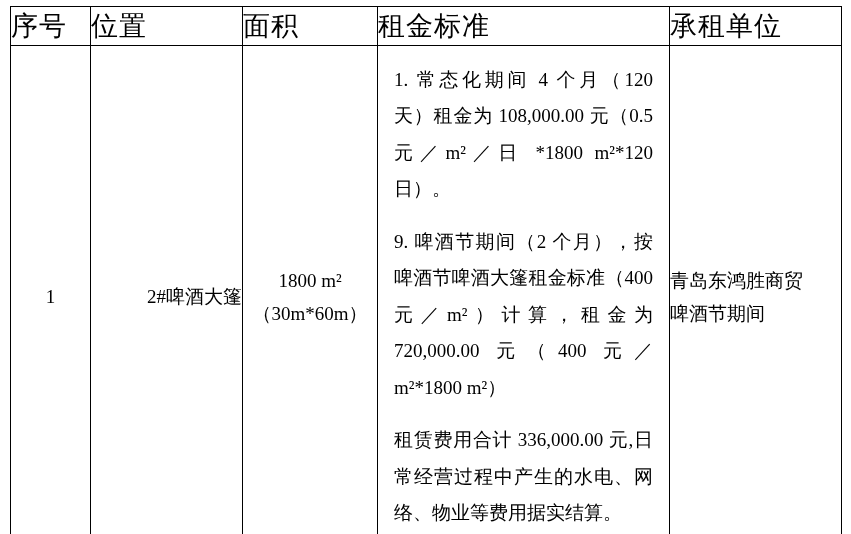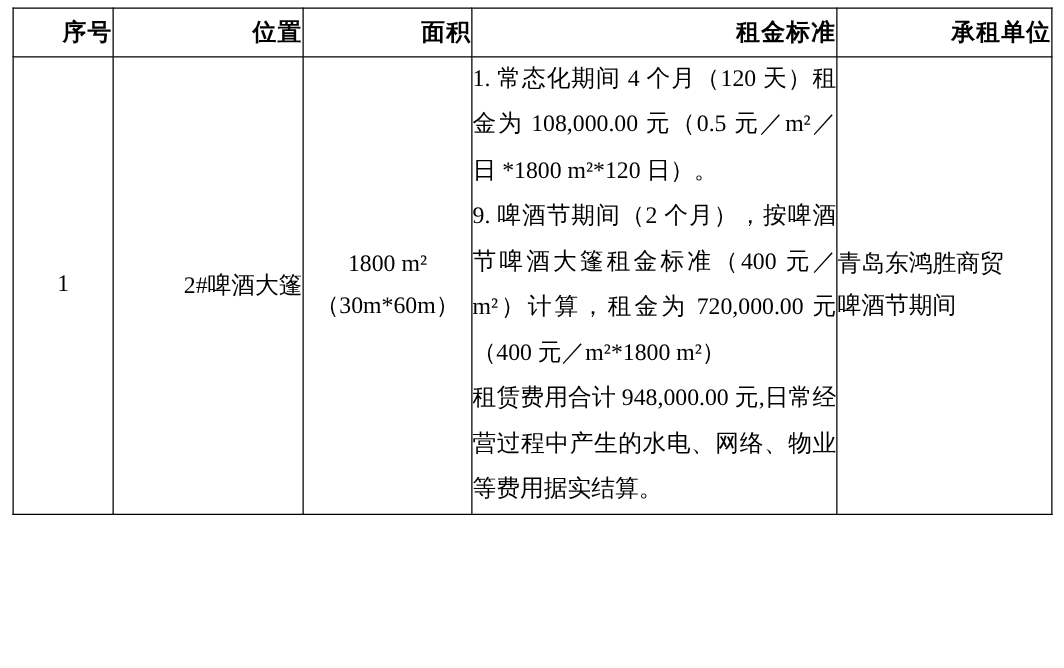--- a/index.html
+++ b/index.html
@@ -35,9 +35,9 @@
   }
   thead th {
     height: 38px;
-    font-size: 19px;
-    font-weight: bold;
-    text-align: right;
+    font-size: 27px;
+    font-weight: normal;
+    text-align: left;
     letter-spacing: 1px;
   }
   .col-seq   { width: 80px; }

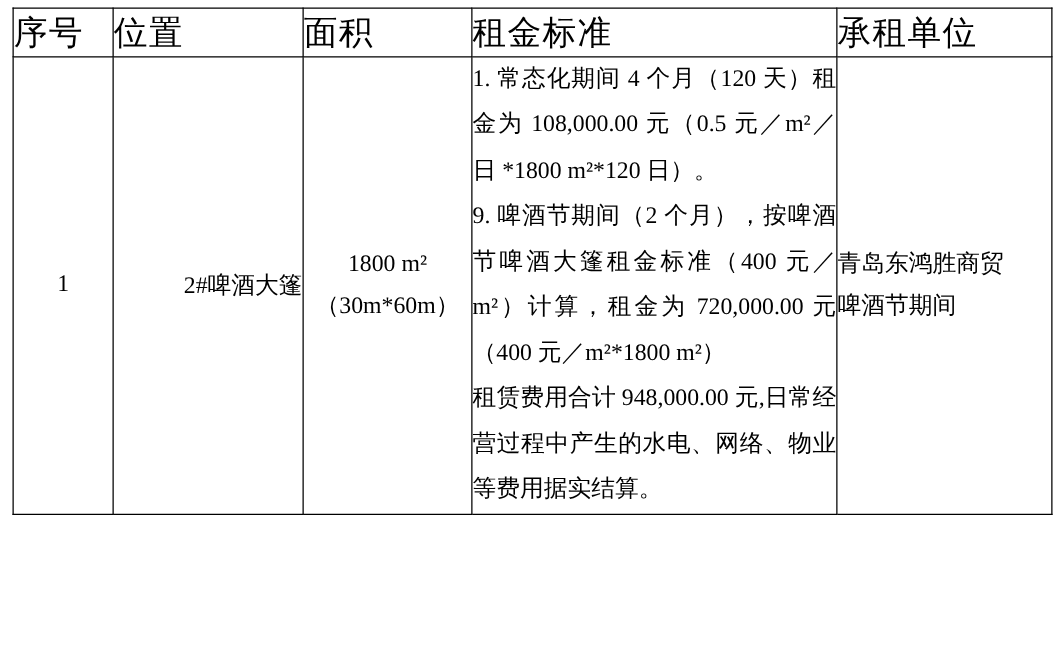--- a/index.html
+++ b/index.html
@@ -78,7 +78,7 @@
     line-height: 1.92;
     text-align: justify;
     text-justify: inter-ideograph;
-    margin: 0;
+    margin: 16px;
   }
 </style>
 </head>

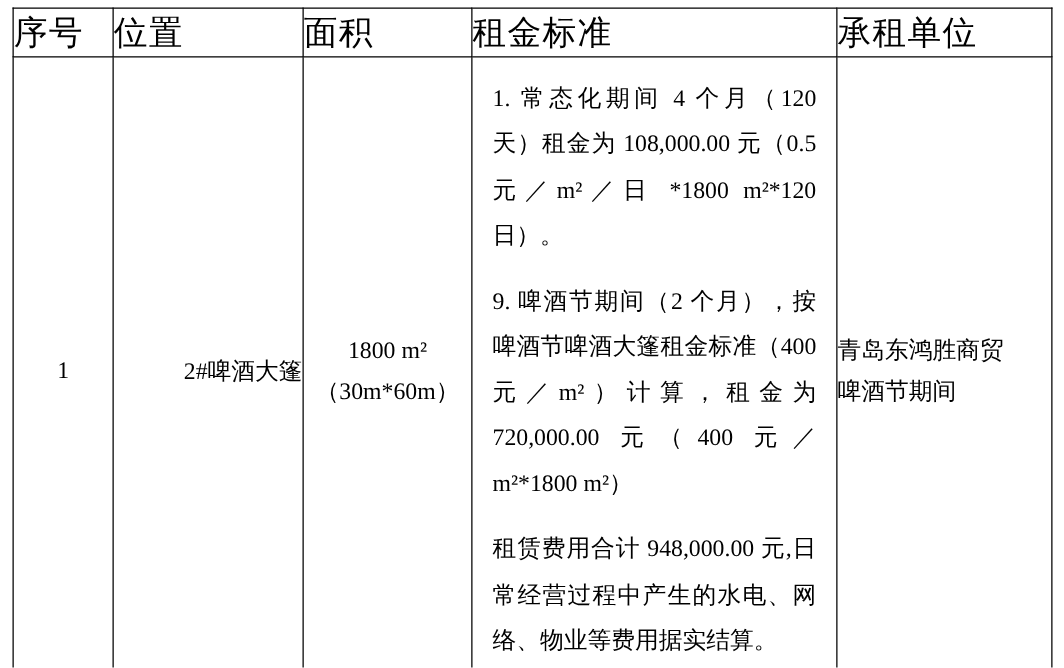--- a/index.html
+++ b/index.html
@@ -113,7 +113,7 @@
         <td class="cell-rent">
           <p class="rent-para">1. 常态化期间 4 个月（120 天）租金为 108,000.00 元（0.5 元／m²／日 *1800 m²*120 日）。</p>
           <p class="rent-para">9. 啤酒节期间（2 个月），按啤酒节啤酒大篷租金标准（400 元／m²）计算，租金为 720,000.00 元（400 元／m²*1800 m²）</p>
-          <p class="rent-para">租赁费用合计 948,000.00 元,日常经营过程中产生的水电、网络、物业等费用据实结算。</p>
+          <p class="rent-para">租赁费用合计 336,000.00 元,日常经营过程中产生的水电、网络、物业等费用据实结算。</p>
         </td>
         <td class="cell-unit">
           <span class="unit-line">青岛东鸿胜商贸</span>

